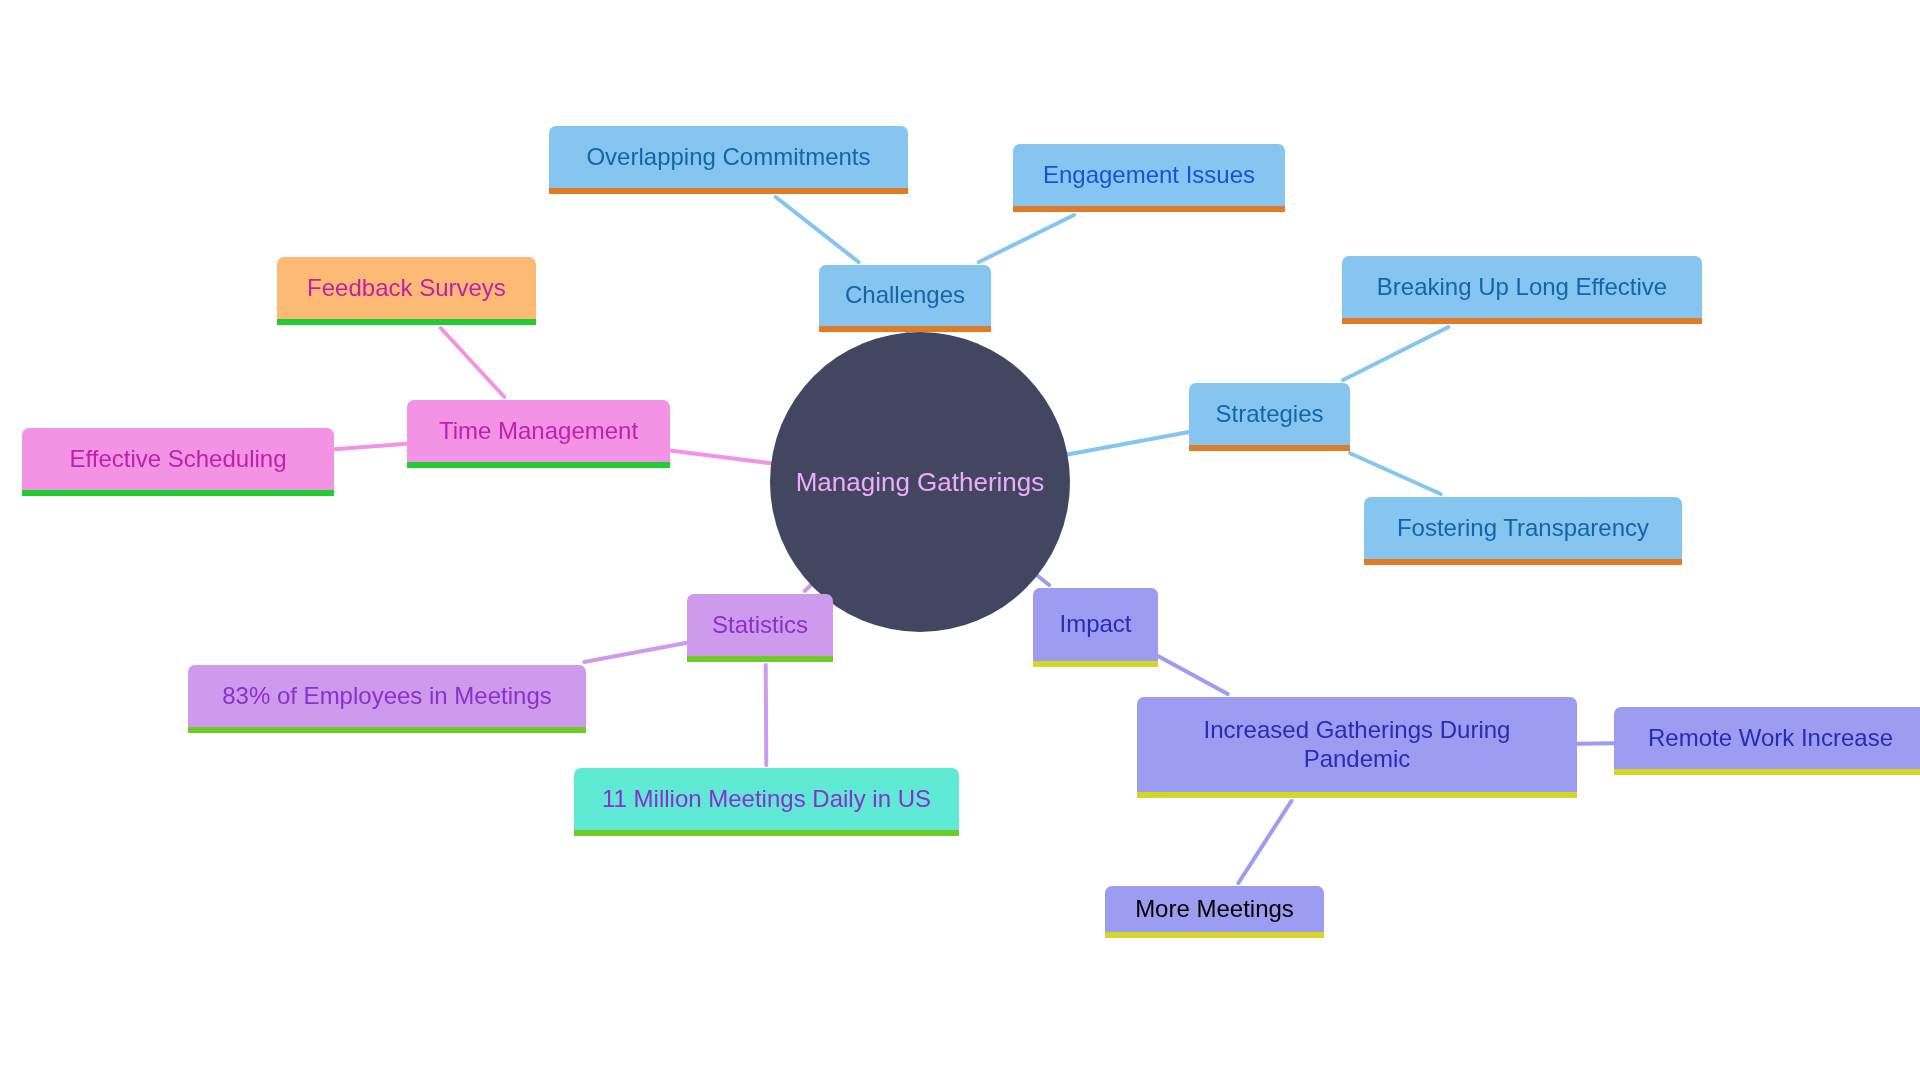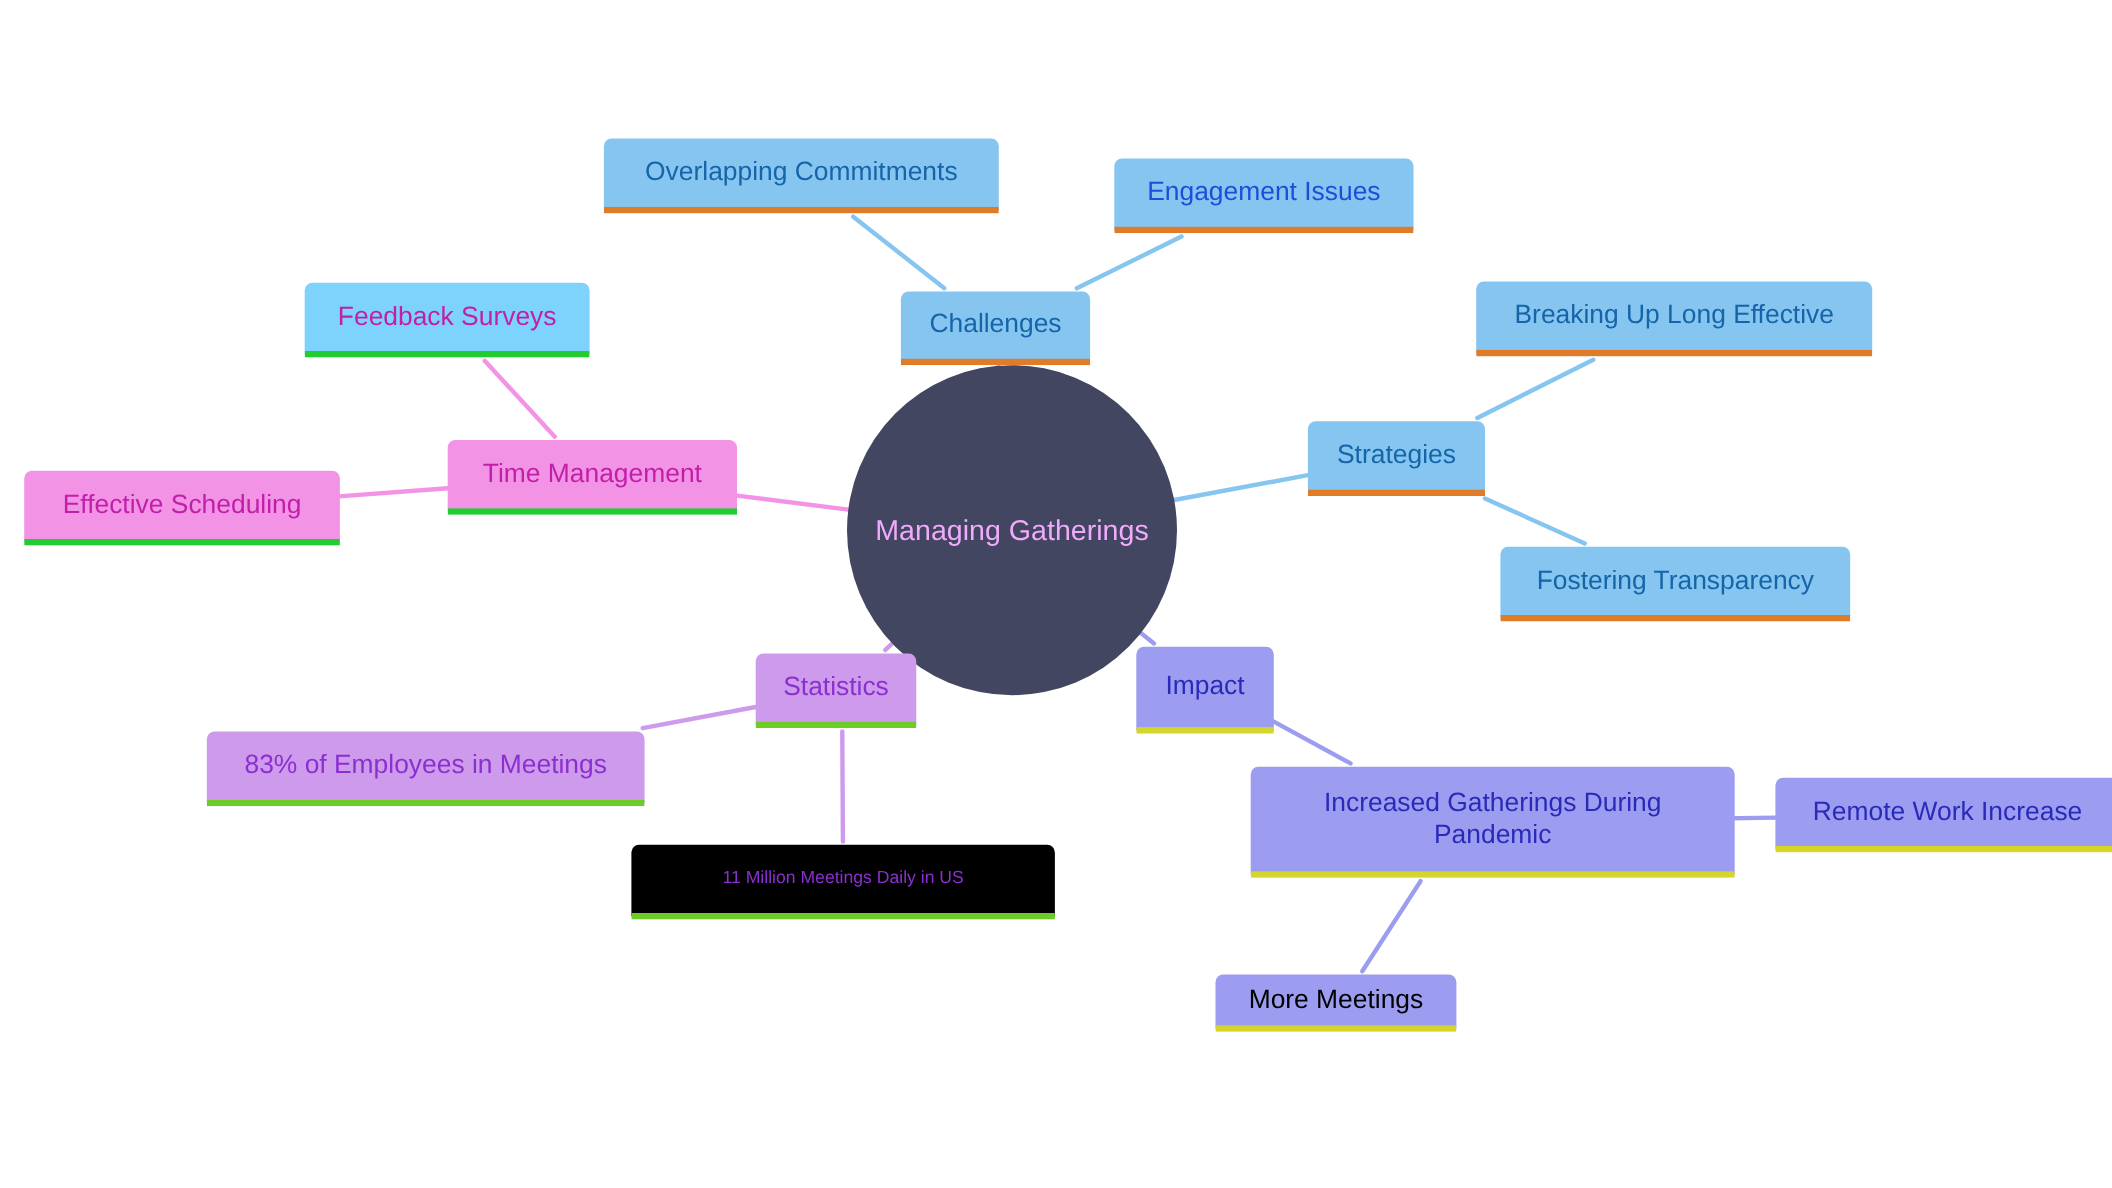--- a/index.html
+++ b/index.html
@@ -86,7 +86,7 @@
       <div class="node" style="left: 1342px; top: 256px; width: 360px; height: 68px; background: rgb(133, 197, 240); color: rgb(21, 101, 168); font-size: 24px; border-bottom: 6px solid rgb(224, 123, 40);"><span class="label">Breaking Up Long Effective</span></div>
       <div class="node" style="left: 1364px; top: 497px; width: 318px; height: 68px; background: rgb(133, 197, 240); color: rgb(21, 101, 168); font-size: 24px; border-bottom: 6px solid rgb(224, 123, 40);"><span class="label">Fostering Transparency</span></div>
       <div class="node" style="left: 407px; top: 400px; width: 263px; height: 68px; background: rgb(242, 147, 230); color: rgb(194, 31, 168); font-size: 24px; border-bottom: 6px solid rgb(34, 204, 51);"><span class="label">Time Management</span></div>
-      <div class="node" style="left: 277px; top: 257px; width: 259px; height: 68px; background: #7dd3fc; color: rgb(194, 31, 168); font-size: 24px; border-bottom: 6px solid rgb(34, 204, 51);"><span class="label">Feedback Surveys</span></div>
+      <div class="node" style="left: 277px; top: 257px; width: 259px; height: 68px; background: #fdba74; color: rgb(194, 31, 168); font-size: 24px; border-bottom: 6px solid rgb(34, 204, 51);"><span class="label">Feedback Surveys</span></div>
       <div class="node" style="left: 22px; top: 428px; width: 287px; height: 68px; background: rgb(242, 147, 230); color: rgb(194, 31, 168); font-size: 24px; border-bottom: 6px solid rgb(34, 204, 51);"><span class="label">Effective Scheduling</span></div>
       <div class="node" style="left: 687px; top: 594px; width: 146px; height: 68px; background: rgb(206, 155, 236); color: rgb(139, 47, 208); font-size: 24px; border-bottom: 6px solid rgb(111, 204, 40);"><span class="label">Statistics</span></div>
       <div class="node" style="left: 188px; top: 665px; width: 398px; height: 68px; background: rgb(206, 155, 236); color: rgb(139, 47, 208); font-size: 24px; border-bottom: 6px solid rgb(111, 204, 40);"><span class="label">83% of Employees in Meetings</span></div>

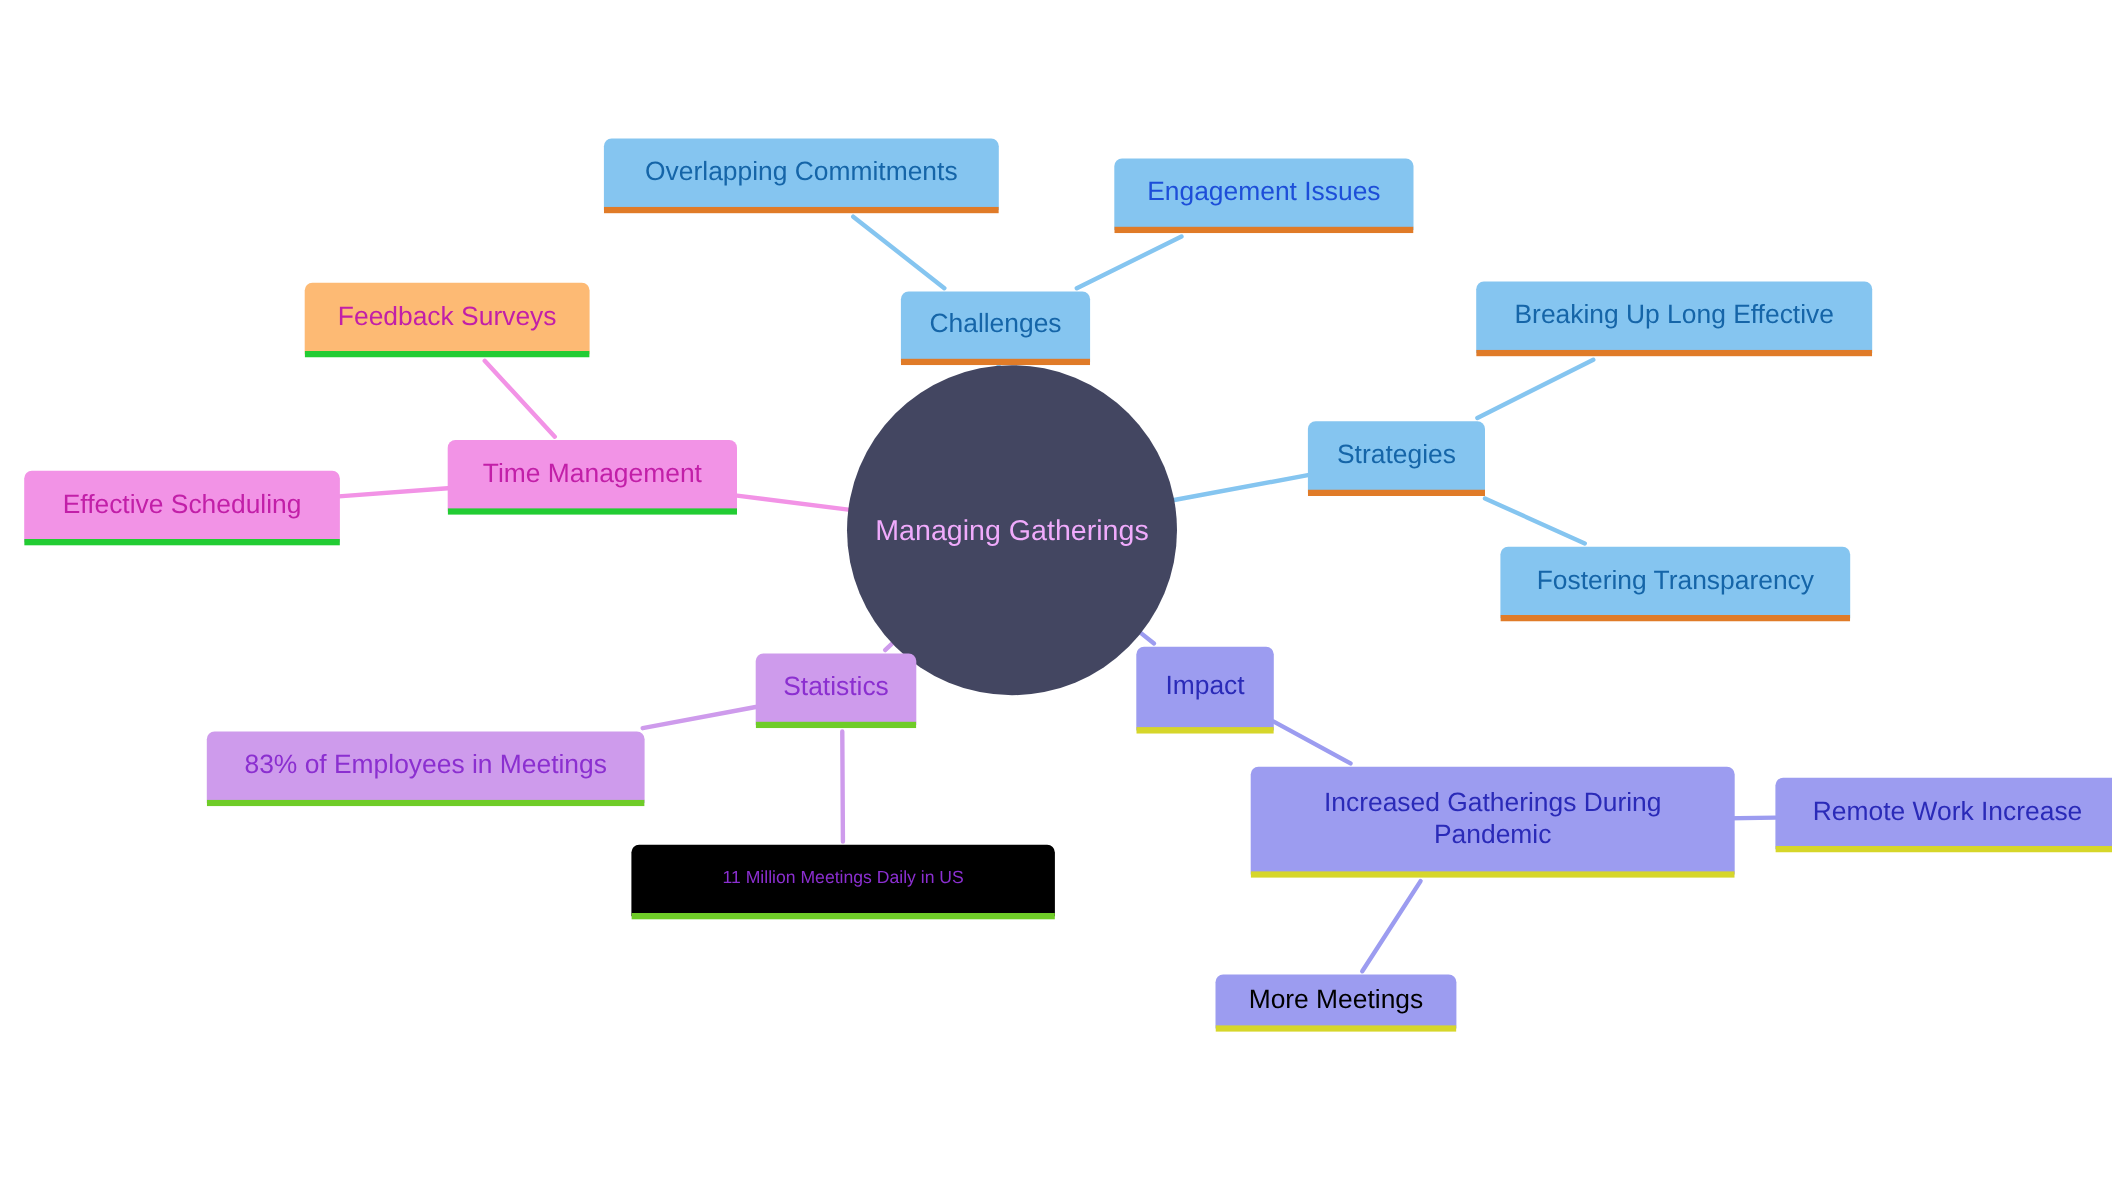--- a/index.html
+++ b/index.html
@@ -87,7 +87,7 @@
       <div class="node" style="left: 1364px; top: 497px; width: 318px; height: 68px; background: rgb(133, 197, 240); color: rgb(21, 101, 168); font-size: 24px; border-bottom: 6px solid rgb(224, 123, 40);"><span class="label">Fostering Transparency</span></div>
       <div class="node" style="left: 407px; top: 400px; width: 263px; height: 68px; background: rgb(242, 147, 230); color: rgb(194, 31, 168); font-size: 24px; border-bottom: 6px solid rgb(34, 204, 51);"><span class="label">Time Management</span></div>
       <div class="node" style="left: 277px; top: 257px; width: 259px; height: 68px; background: #fdba74; color: rgb(194, 31, 168); font-size: 24px; border-bottom: 6px solid rgb(34, 204, 51);"><span class="label">Feedback Surveys</span></div>
-      <div class="node" style="left: 22px; top: 428px; width: 287px; height: 68px; background: rgb(242, 147, 230); color: rgb(194, 31, 168); font-size: 24px; border-bottom: 6px solid rgb(34, 204, 51);"><span class="label">Effective Scheduling</span></div>
+      <div class="node" style="left: 22px; top: 428px; width: 312px; height: 68px; background: rgb(242, 147, 230); color: rgb(194, 31, 168); font-size: 24px; border-bottom: 6px solid rgb(34, 204, 51);"><span class="label">Effective Scheduling</span></div>
       <div class="node" style="left: 687px; top: 594px; width: 146px; height: 68px; background: rgb(206, 155, 236); color: rgb(139, 47, 208); font-size: 24px; border-bottom: 6px solid rgb(111, 204, 40);"><span class="label">Statistics</span></div>
       <div class="node" style="left: 188px; top: 665px; width: 398px; height: 68px; background: rgb(206, 155, 236); color: rgb(139, 47, 208); font-size: 24px; border-bottom: 6px solid rgb(111, 204, 40);"><span class="label">83% of Employees in Meetings</span></div>
       <div class="node" style="left: 574px; top: 768px; width: 385px; height: 68px; background: #000000; color: rgb(139, 47, 208); font-size: 16px; border-bottom: 6px solid rgb(111, 204, 40);"><span class="label">11 Million Meetings Daily in US</span></div>

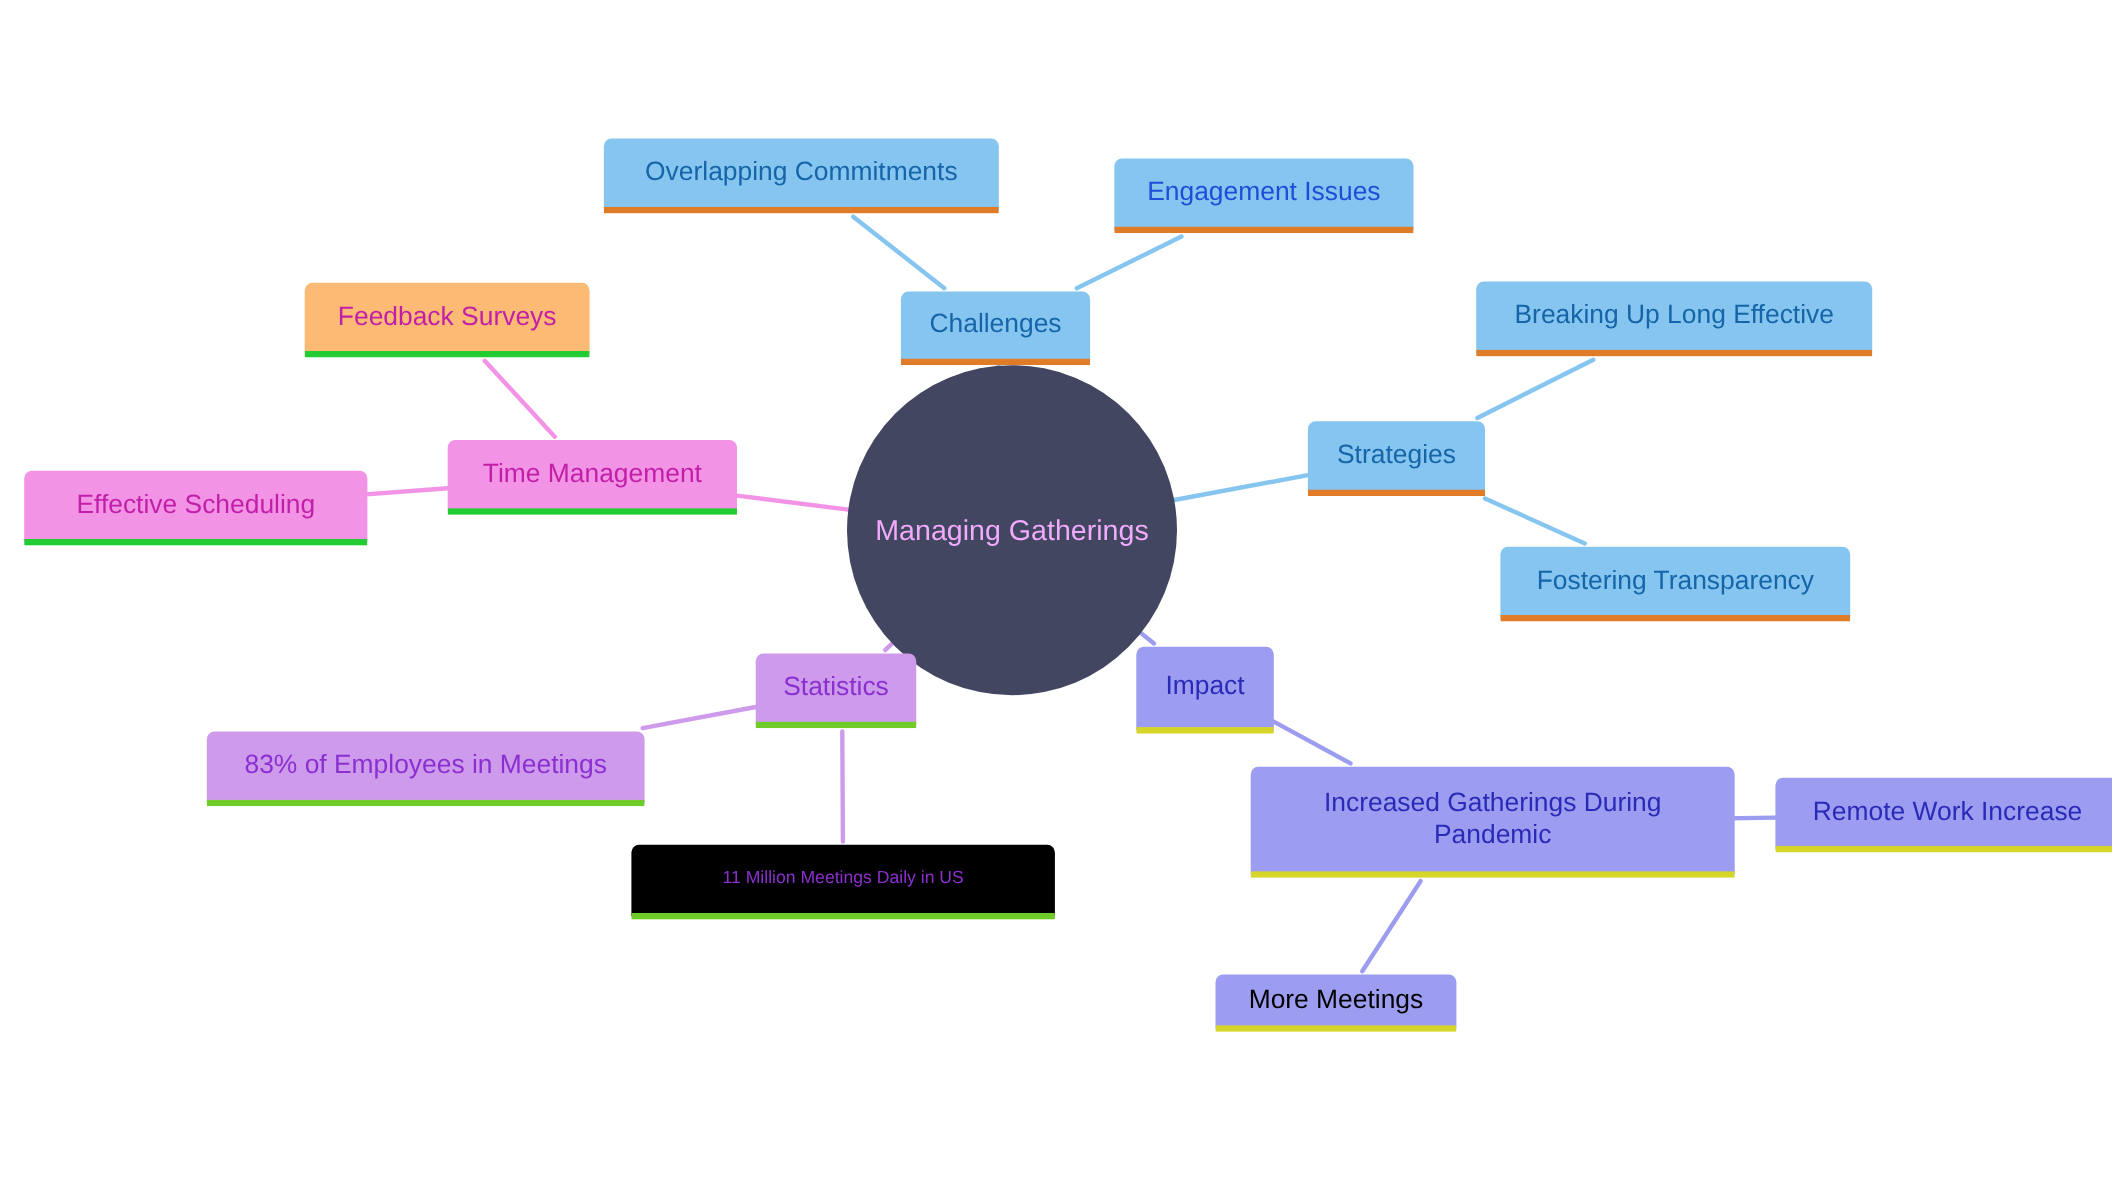--- a/index.html
+++ b/index.html
@@ -90,7 +90,7 @@
       <div class="node" style="left: 22px; top: 428px; width: 312px; height: 68px; background: rgb(242, 147, 230); color: rgb(194, 31, 168); font-size: 24px; border-bottom: 6px solid rgb(34, 204, 51);"><span class="label">Effective Scheduling</span></div>
       <div class="node" style="left: 687px; top: 594px; width: 146px; height: 68px; background: rgb(206, 155, 236); color: rgb(139, 47, 208); font-size: 24px; border-bottom: 6px solid rgb(111, 204, 40);"><span class="label">Statistics</span></div>
       <div class="node" style="left: 188px; top: 665px; width: 398px; height: 68px; background: rgb(206, 155, 236); color: rgb(139, 47, 208); font-size: 24px; border-bottom: 6px solid rgb(111, 204, 40);"><span class="label">83% of Employees in Meetings</span></div>
-      <div class="node" style="left: 574px; top: 768px; width: 385px; height: 68px; background: #000000; color: rgb(139, 47, 208); font-size: 16px; border-bottom: 6px solid rgb(111, 204, 40);"><span class="label">11 Million Meetings Daily in US</span></div>
+      <div class="node" style="left: 574px; top: 768px; width: 385px; height: 68px; background: #5eead4; color: rgb(139, 47, 208); font-size: 24px; border-bottom: 6px solid rgb(111, 204, 40);"><span class="label">11 Million Meetings Daily in US</span></div>
       <div class="node" style="left: 1033px; top: 588px; width: 125px; height: 79px; background: rgb(156, 156, 240); color: rgb(42, 42, 184); font-size: 24px; border-bottom: 6px solid rgb(214, 214, 42);"><span class="label">Impact</span></div>
       <div class="node" style="left: 1137px; top: 697px; width: 440px; height: 101px; background: rgb(156, 156, 240); color: rgb(42, 42, 184); font-size: 24px; border-bottom: 6px solid rgb(214, 214, 42);"><span class="label">Increased Gatherings During Pandemic</span></div>
       <div class="node" style="left: 1614px; top: 707px; width: 313px; height: 68px; background: rgb(156, 156, 240); color: rgb(42, 42, 184); font-size: 24px; border-bottom: 6px solid rgb(214, 214, 42);"><span class="label">Remote Work Increase</span></div>

